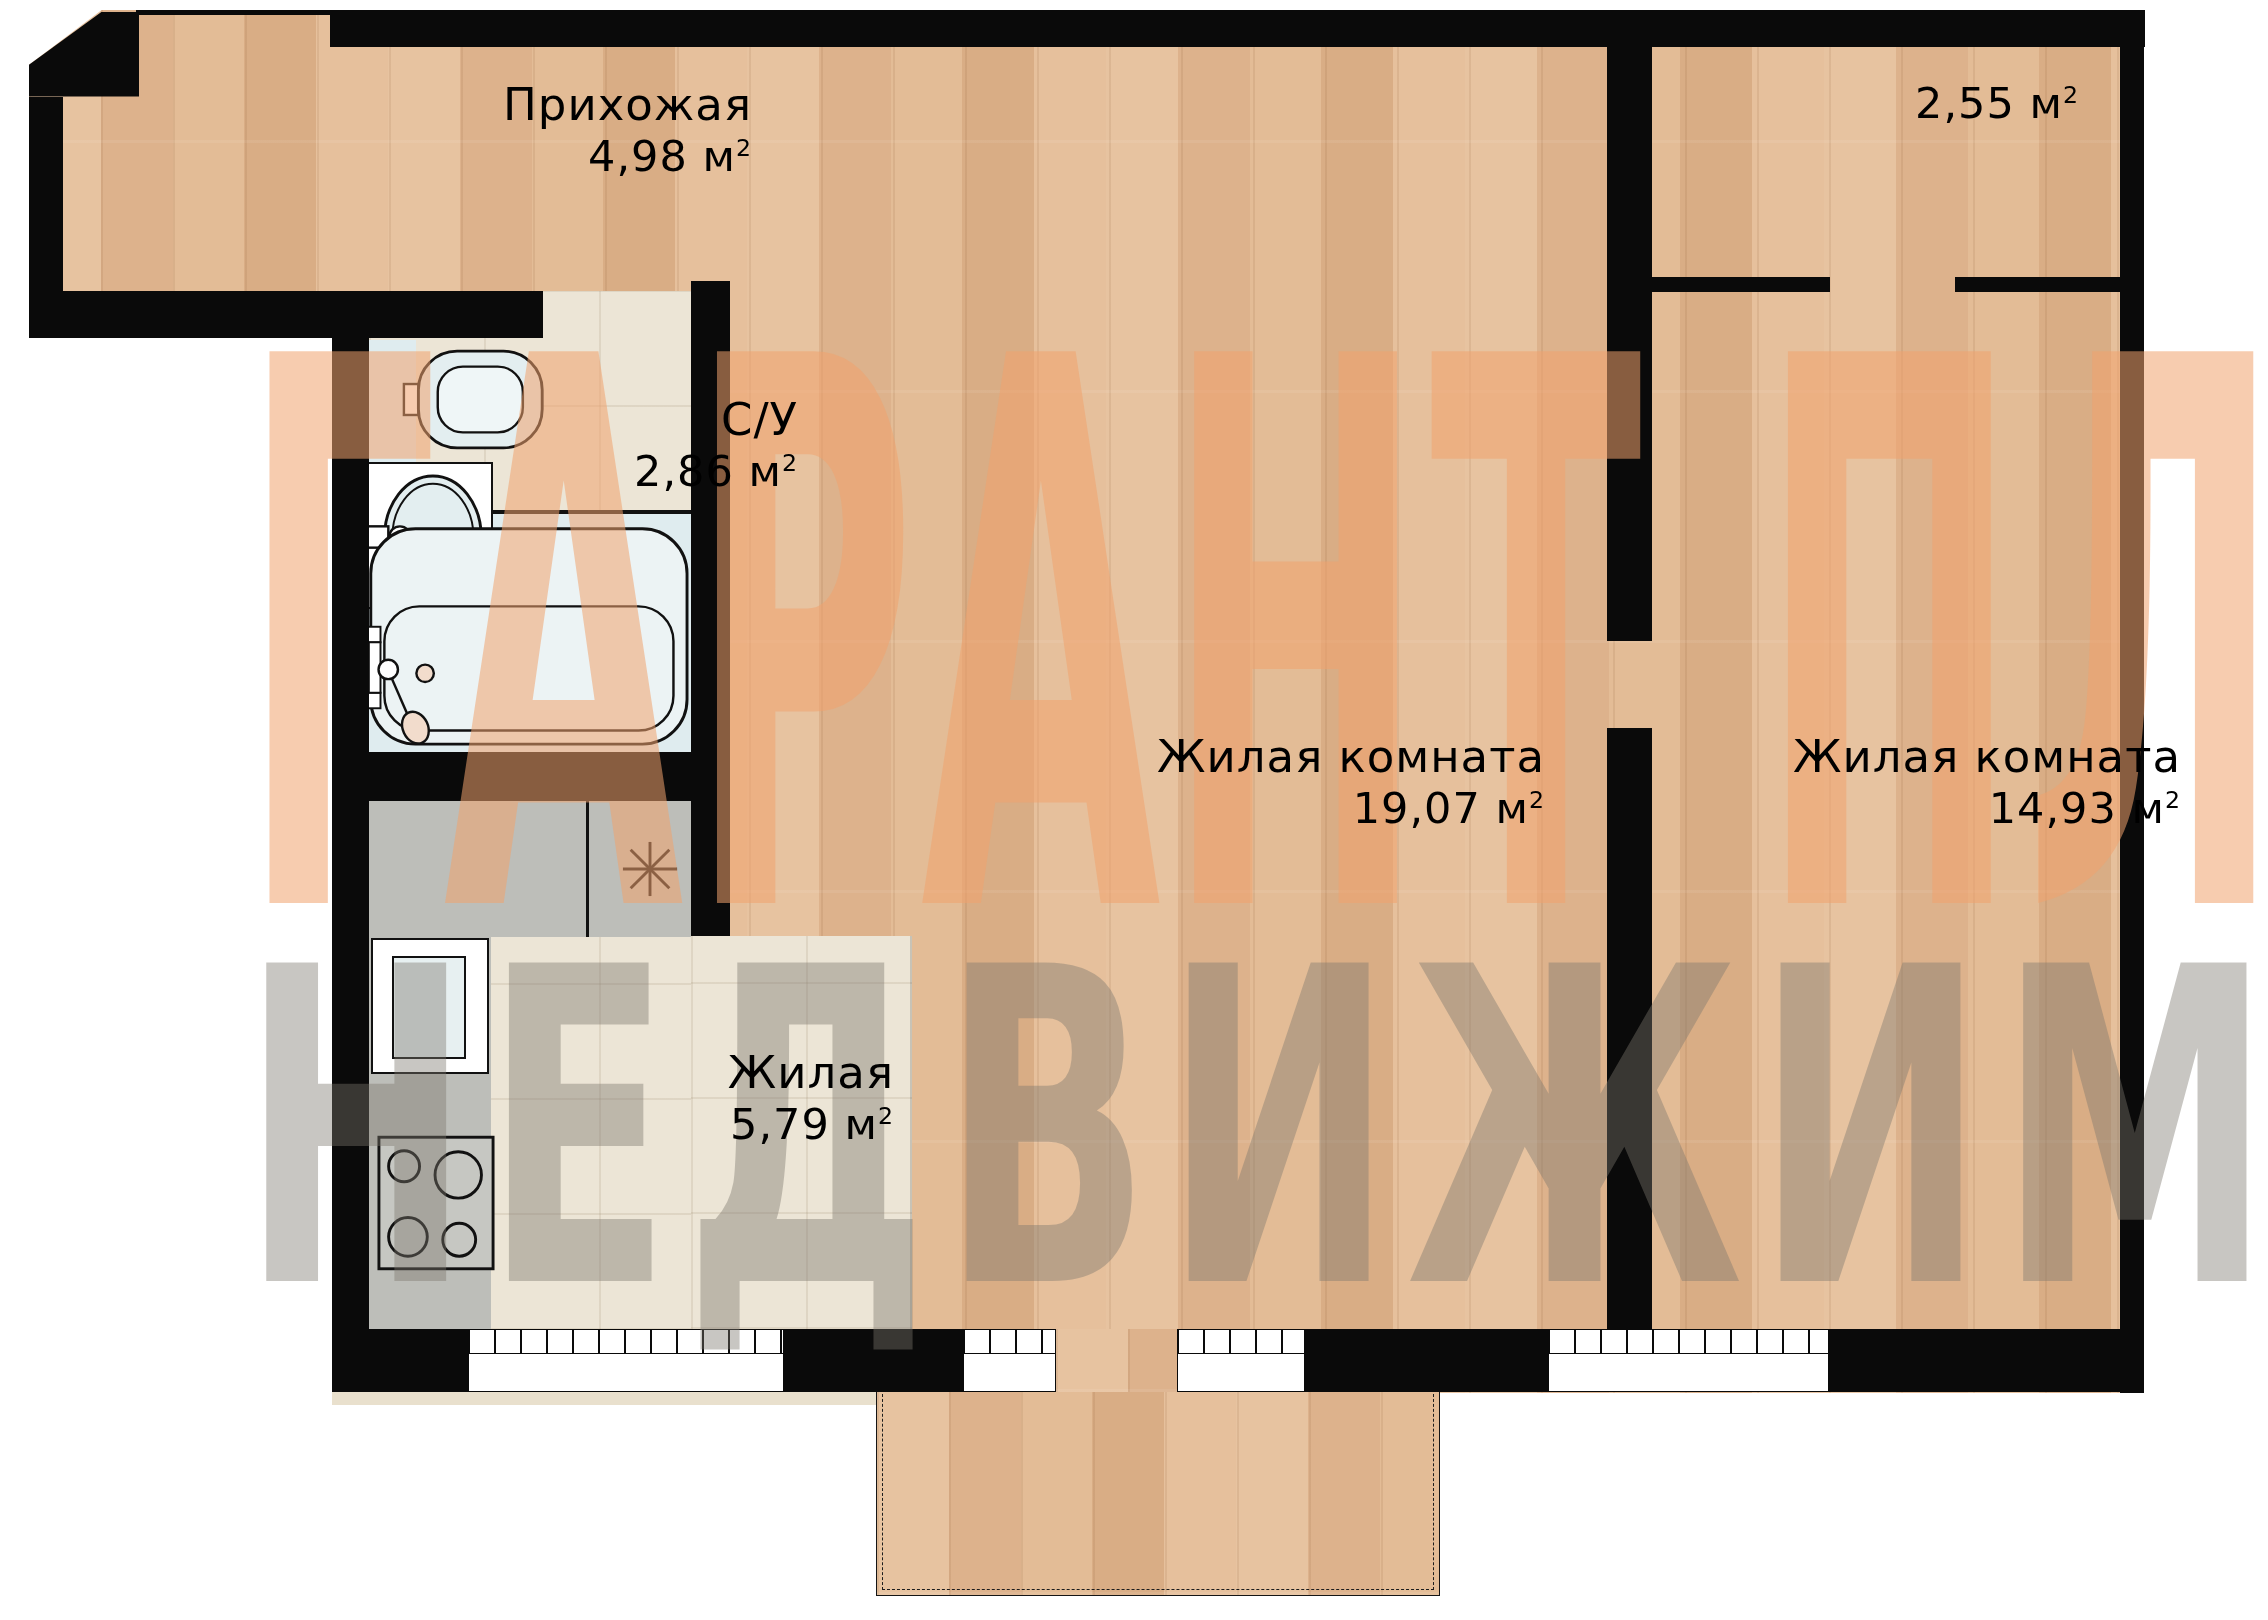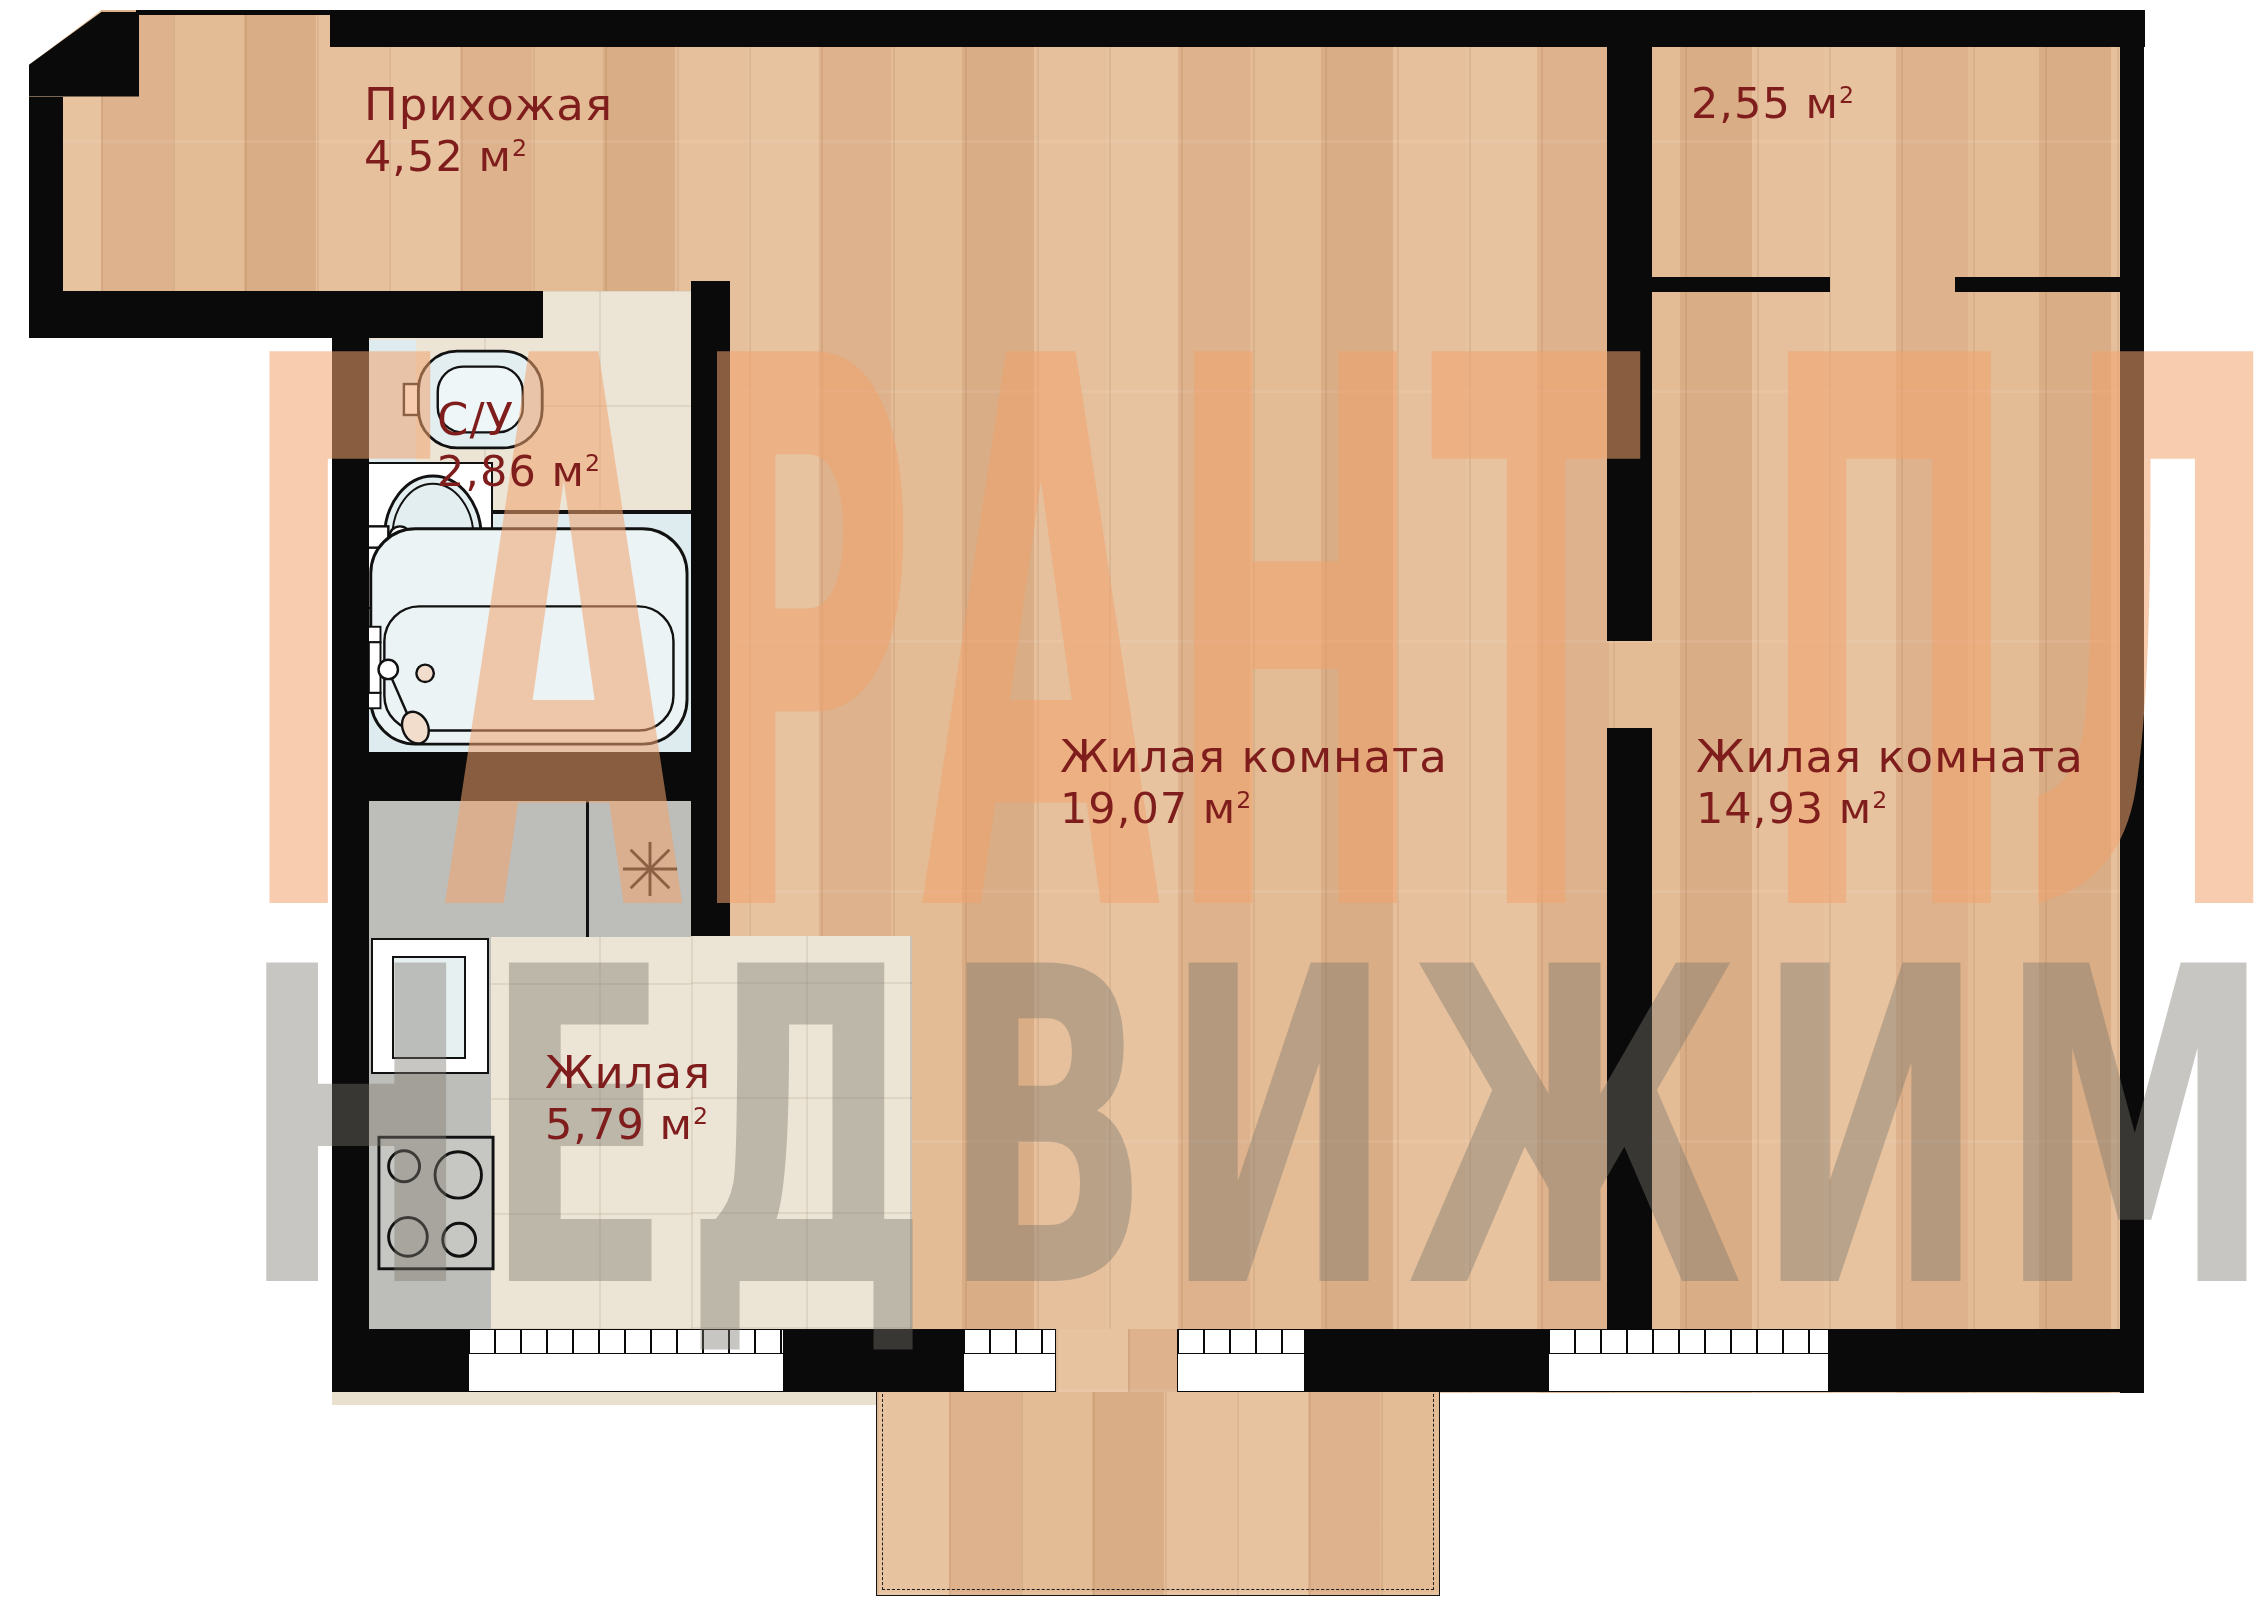--- a/index.html
+++ b/index.html
@@ -33,7 +33,7 @@
     border:1.9px dashed #1c1c1c;border-top:none;}
 
   
-  .room-label{color:#7f1d1d;text-align:left;letter-spacing:1px;line-height:1.18;}
+  .room-label{color:#000000;text-align:right;letter-spacing:1px;line-height:1.18;}
   .room-label .l1{font-size:45px;}
   .room-label .l2{font-size:43px;}
   .room-label sup{font-size:0.55em;vertical-align:super;}

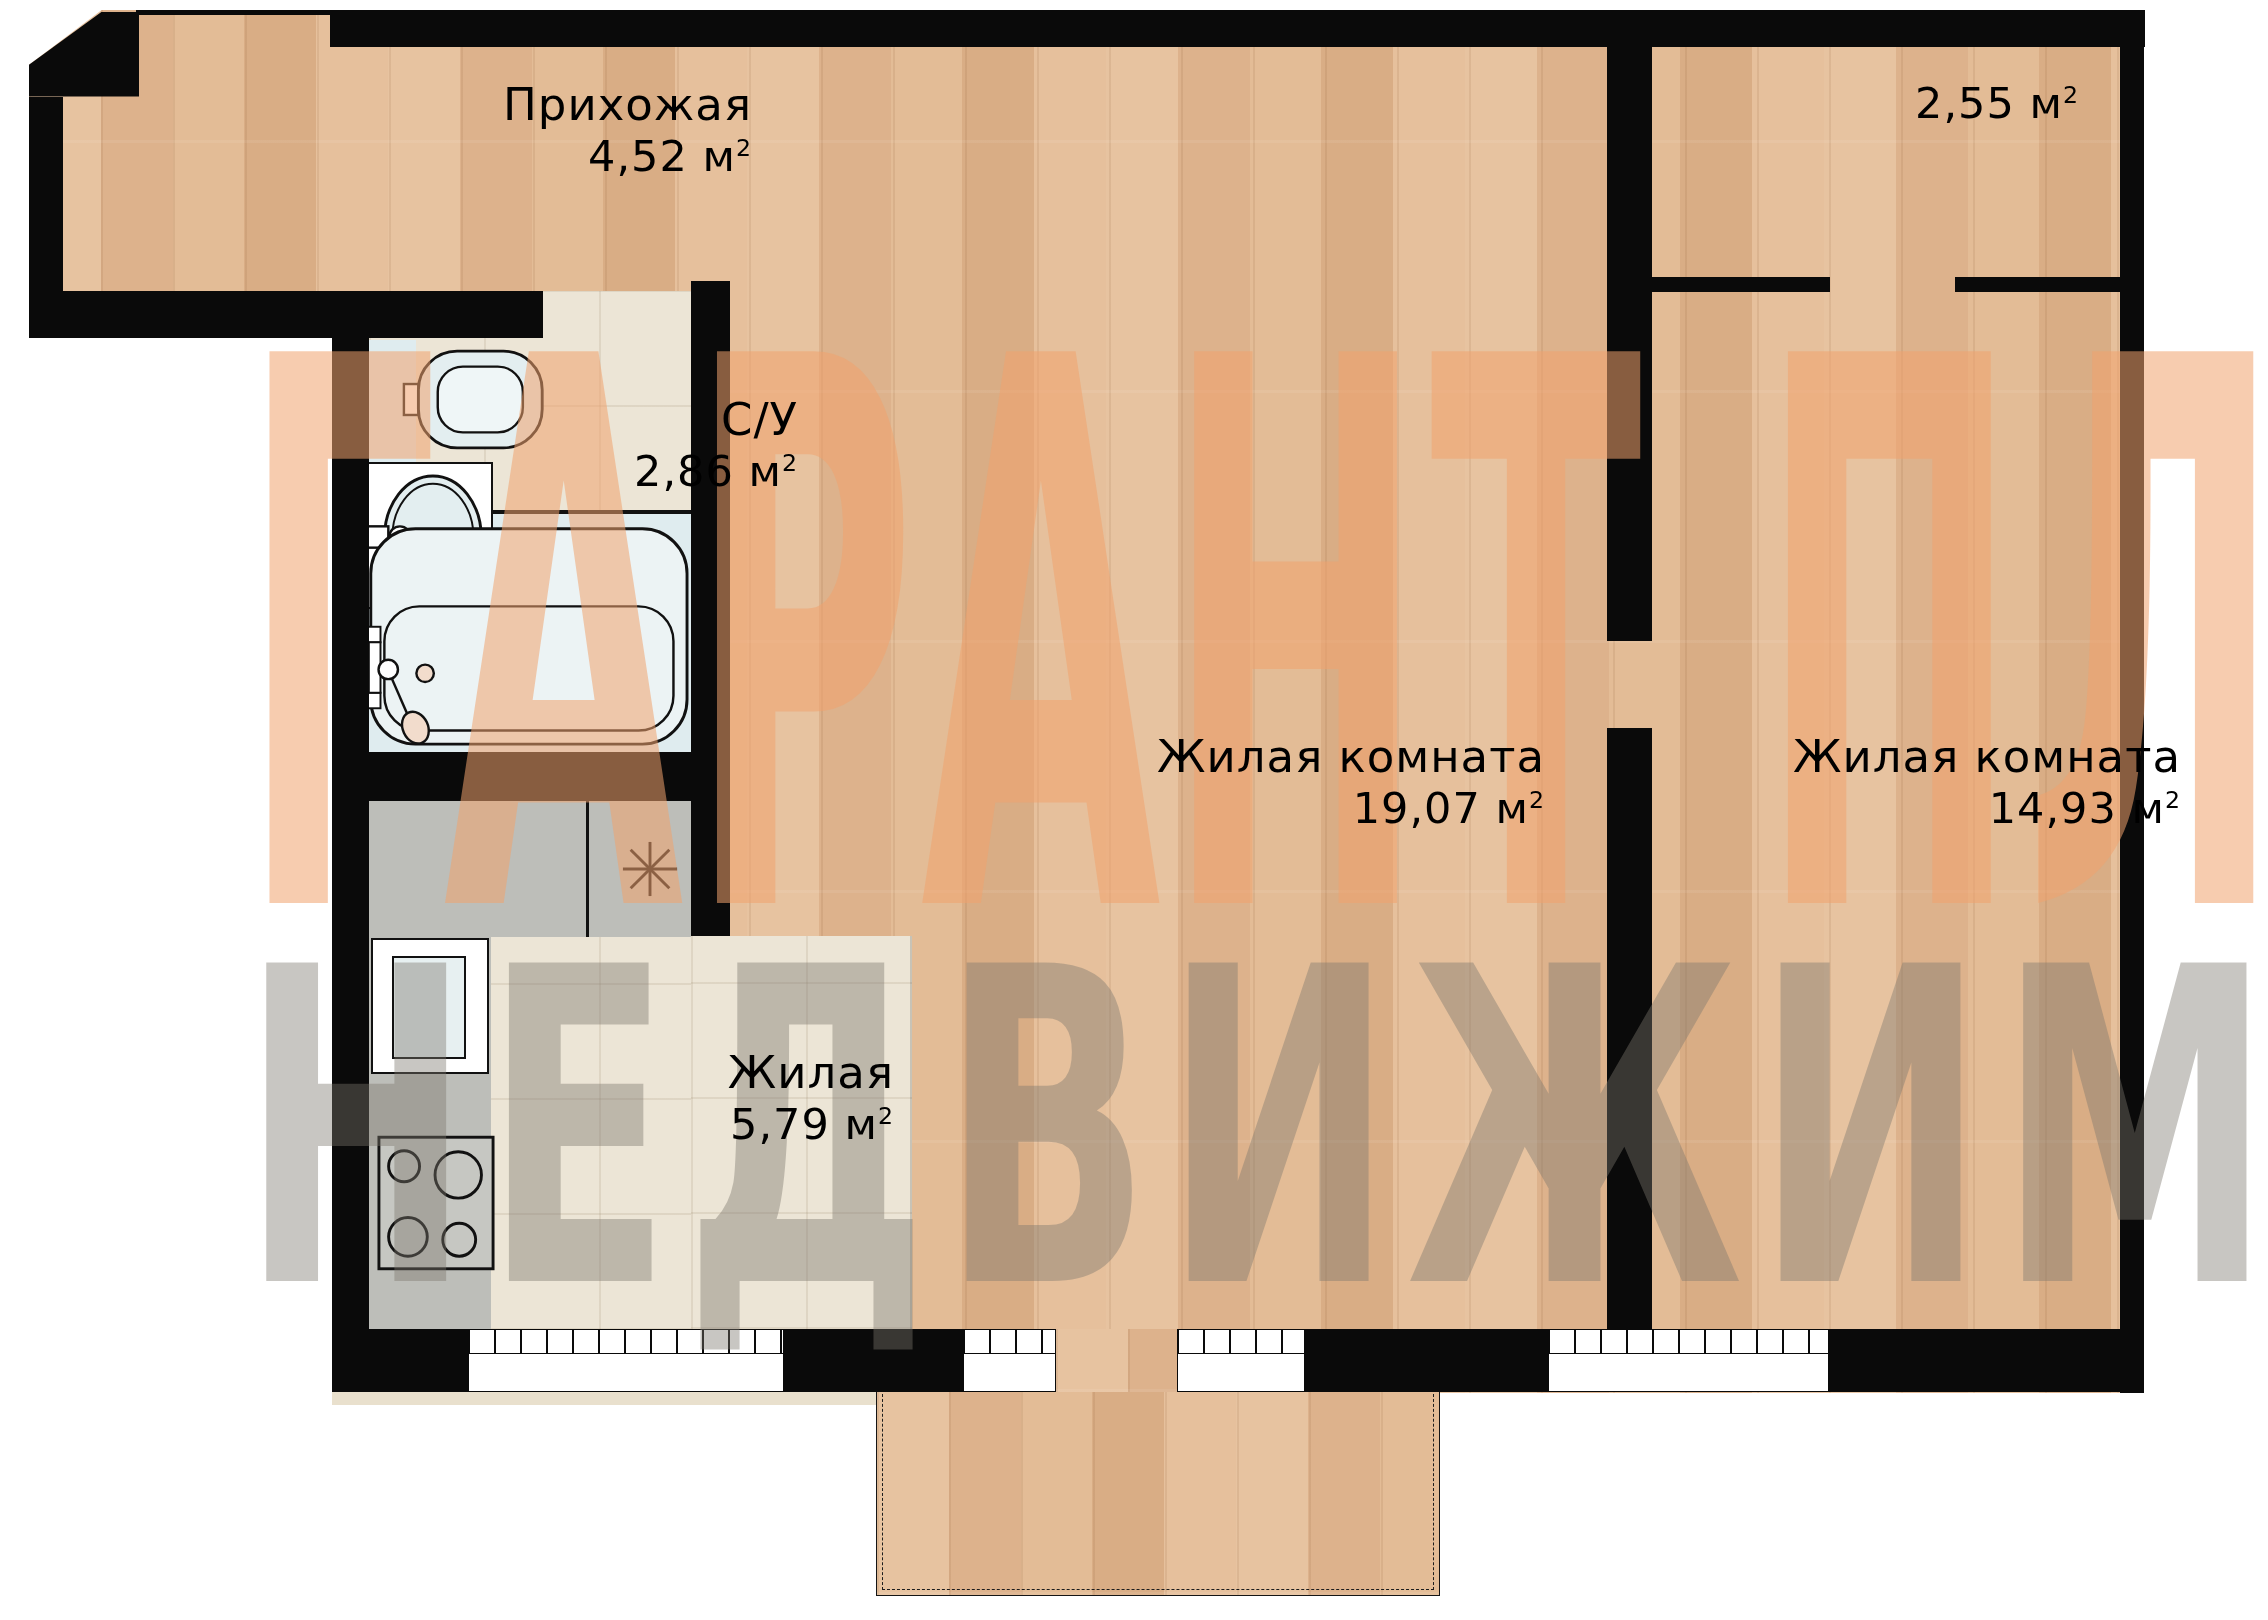--- a/index.html
+++ b/index.html
@@ -151,7 +151,7 @@
 
   <div class="abs room-label" style="left:364px;top:78px;width:388px;">
     <div class="l1">Прихожая</div>
-    <div class="l2"><span>4,52</span>&nbsp;<span><span>м</span><sup>2</sup></span></div>
+    <div class="l2"><span>4,98</span>&nbsp;<span><span>м</span><sup>2</sup></span></div>
   </div>
 
   <div class="abs room-label" style="left:1691px;top:70px;width:388px;margin-top:8px;">

